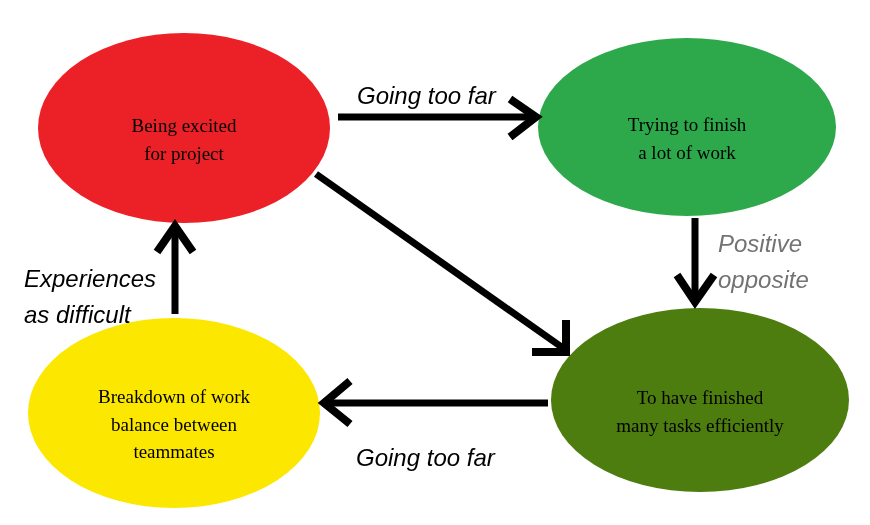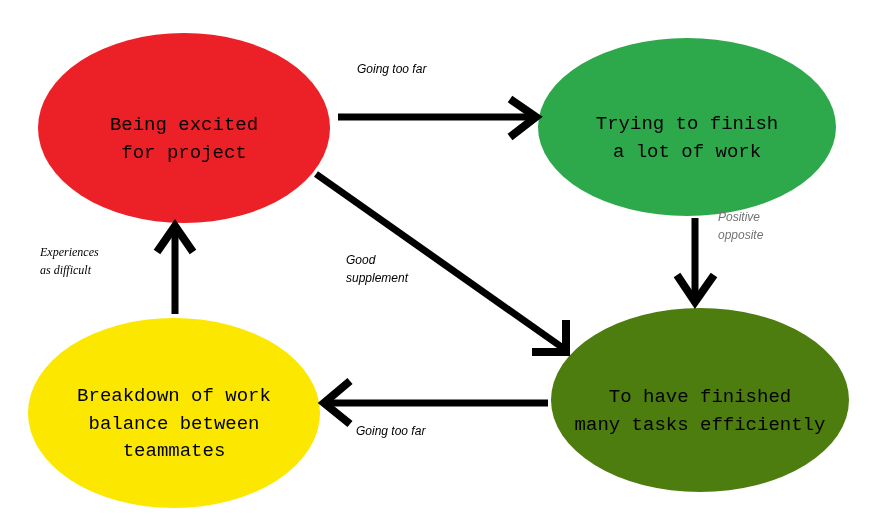--- a/index.html
+++ b/index.html
@@ -36,11 +36,12 @@
   .edge-label {
     position: absolute;
     color: #000000;
-    font-size: 12px;
+    font-size: 24px;
     line-height: 1.5;
     font-style: italic;
     font-family: "Liberation Sans", sans-serif;
     white-space: pre-line;
+    margin-top: 18px;
   }
   svg.arrows {
     position: absolute;

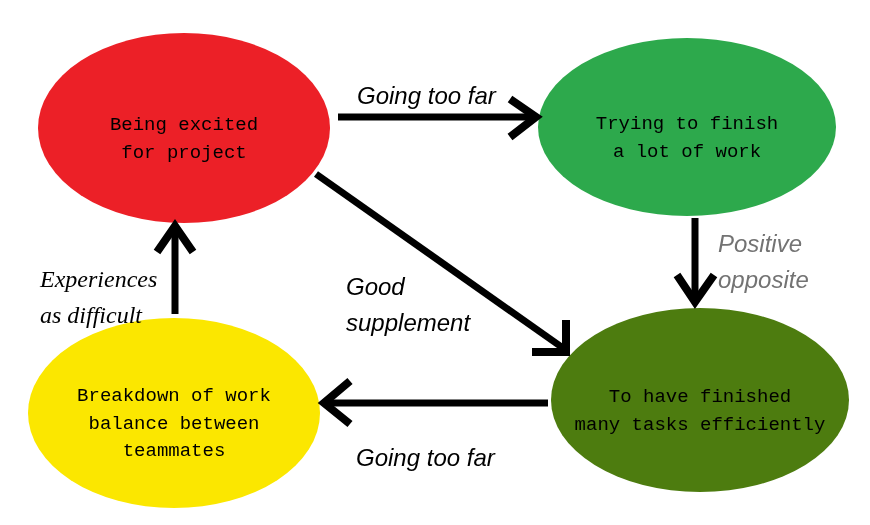--- a/index.html
+++ b/index.html
@@ -28,7 +28,7 @@
     color: #000000;
     font-size: 19px;
     line-height: 1.45;
-    font-family: Liberation Mono, monospace;
+    font-family: Liberation Serif, serif;
     white-space: pre-line;
     padding: 0 14px;
     margin-top: 23px;

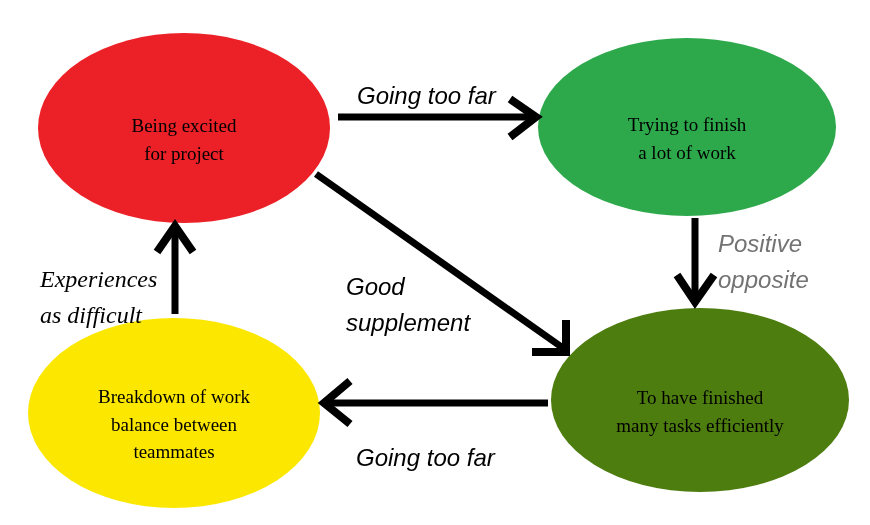--- a/index.html
+++ b/index.html
@@ -114,7 +114,7 @@
   <div class="edge-label" id="lbl-2" style="left: 346px; top: 251px; color: rgb(0, 0, 0);">Good
 supplement</div>
   <div class="edge-label" id="lbl-3" style="left: 356px; top: 422px; color: rgb(0, 0, 0);">Going too far</div>
-  <div class="edge-label" id="lbl-4" style="left: 40px; top: 243px; color: rgb(0, 0, 0); font-family: Liberation Serif, serif;">Experiences
+  <div class="edge-label" id="lbl-4" style="left: 24px; top: 243px; color: rgb(0, 0, 0);">Experiences
 as difficult</div>
 
 </div>

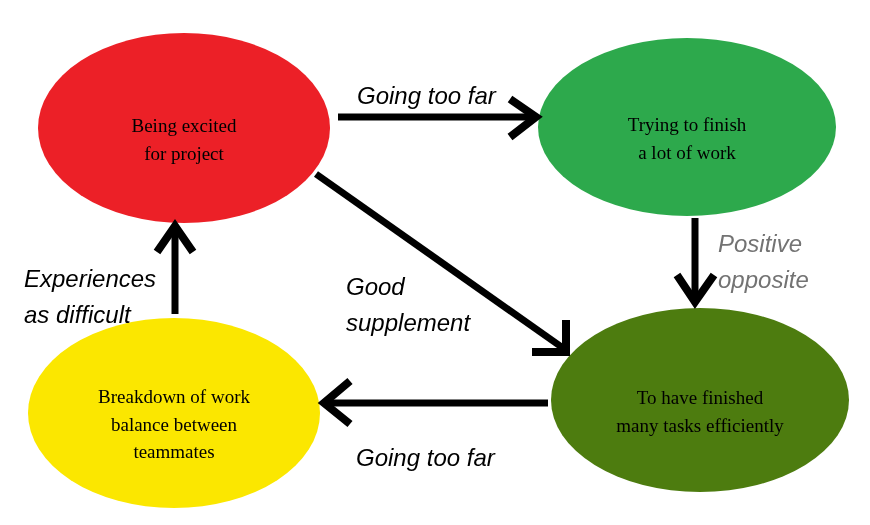--- a/index.html
+++ b/index.html
@@ -111,8 +111,6 @@
   <div class="edge-label" id="lbl-0" style="left: 357px; top: 60px; color: rgb(0, 0, 0);">Going too far</div>
   <div class="edge-label" id="lbl-1" style="left: 718px; top: 208px; color: #737373;">Positive
 opposite</div>
-  <div class="edge-label" id="lbl-2" style="left: 346px; top: 251px; color: rgb(0, 0, 0);">Good
-supplement</div>
   <div class="edge-label" id="lbl-3" style="left: 356px; top: 422px; color: rgb(0, 0, 0);">Going too far</div>
   <div class="edge-label" id="lbl-4" style="left: 24px; top: 243px; color: rgb(0, 0, 0);">Experiences
 as difficult</div>

